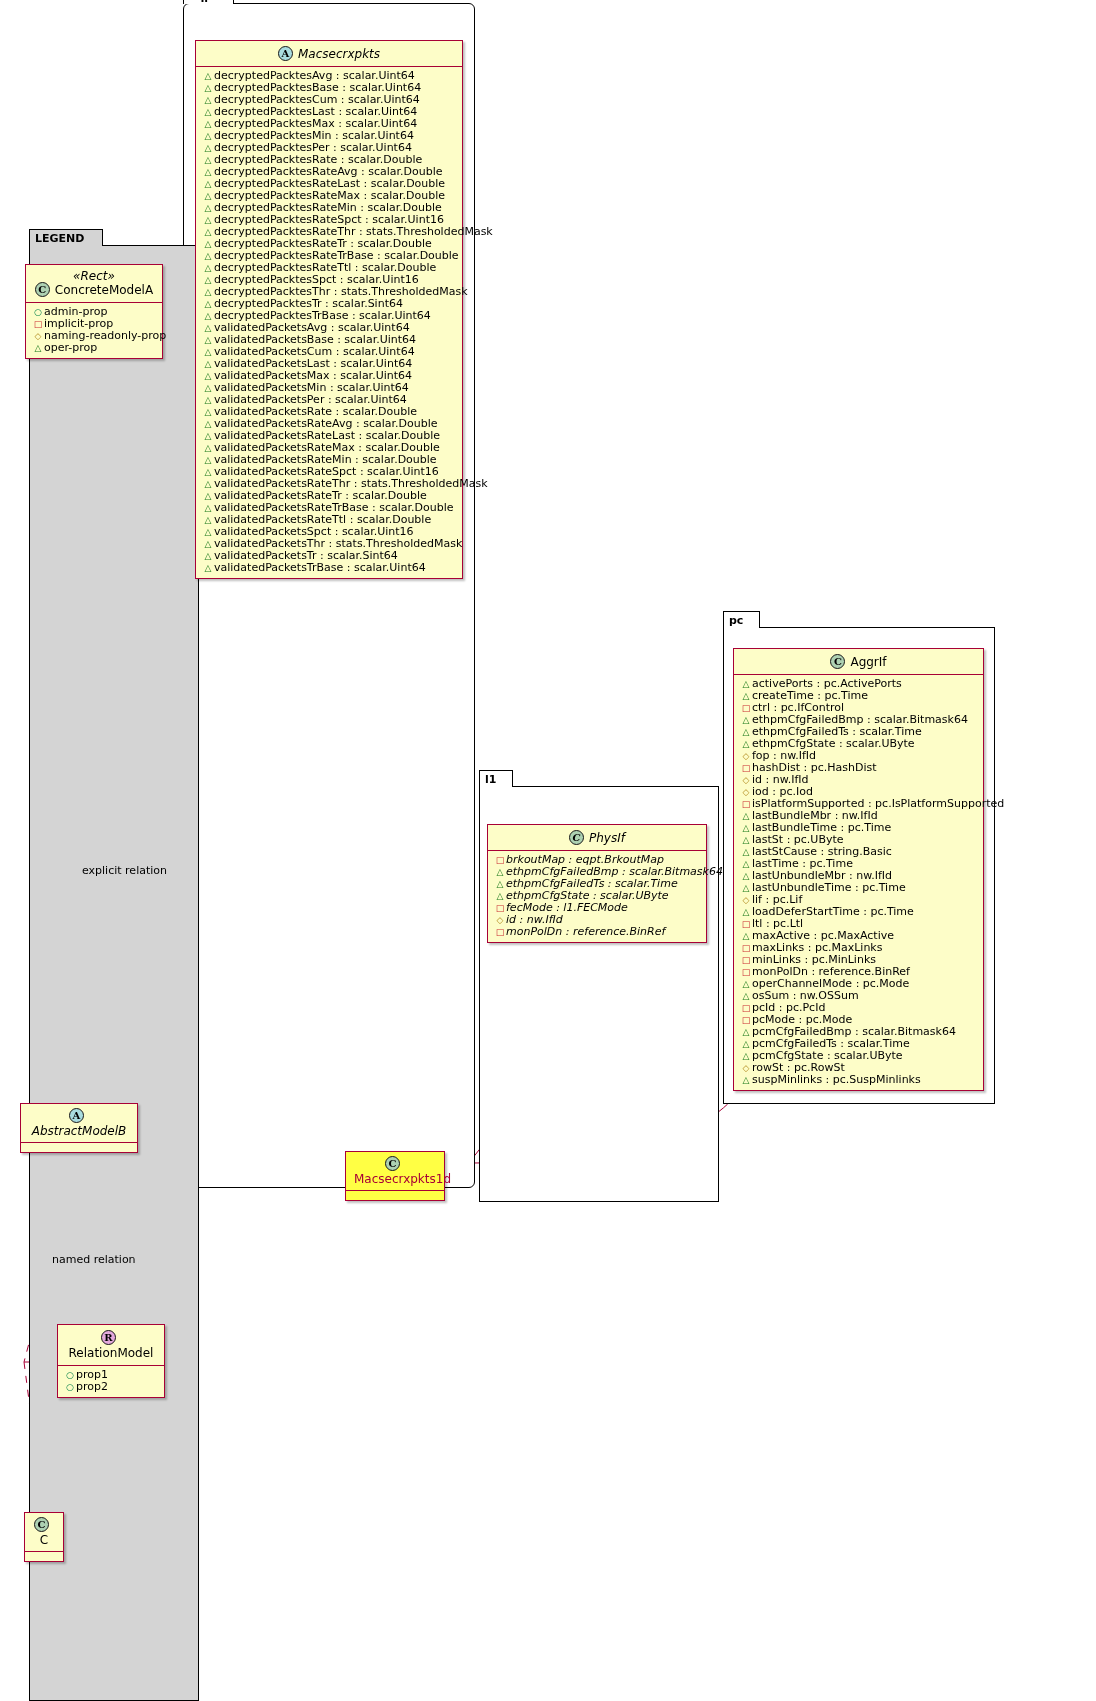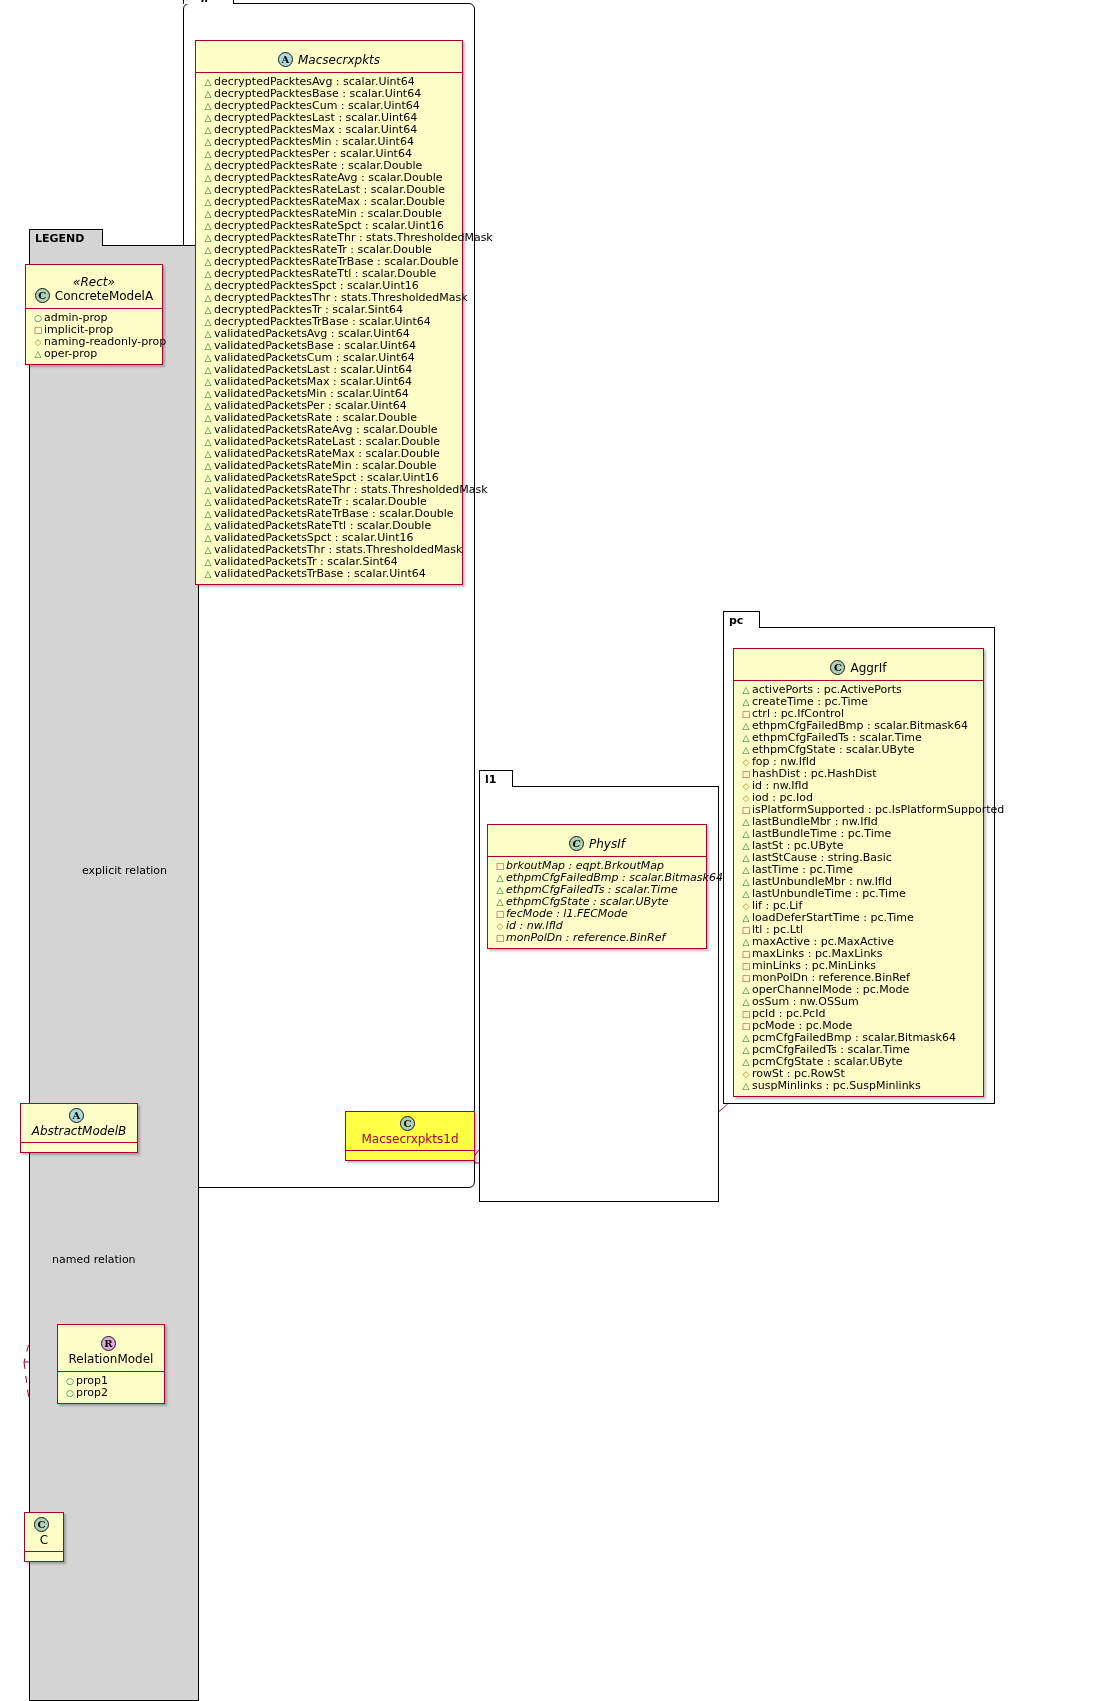--- a/index.html
+++ b/index.html
@@ -103,7 +103,7 @@
   .cls-header {
     position: relative;
     text-align: center;
-    padding: 11px 6px 5px 6px;
+    padding: 5px 6px 5px 6px;
     border-bottom: 1px solid #a80036;
     font-size: 12px;
   }

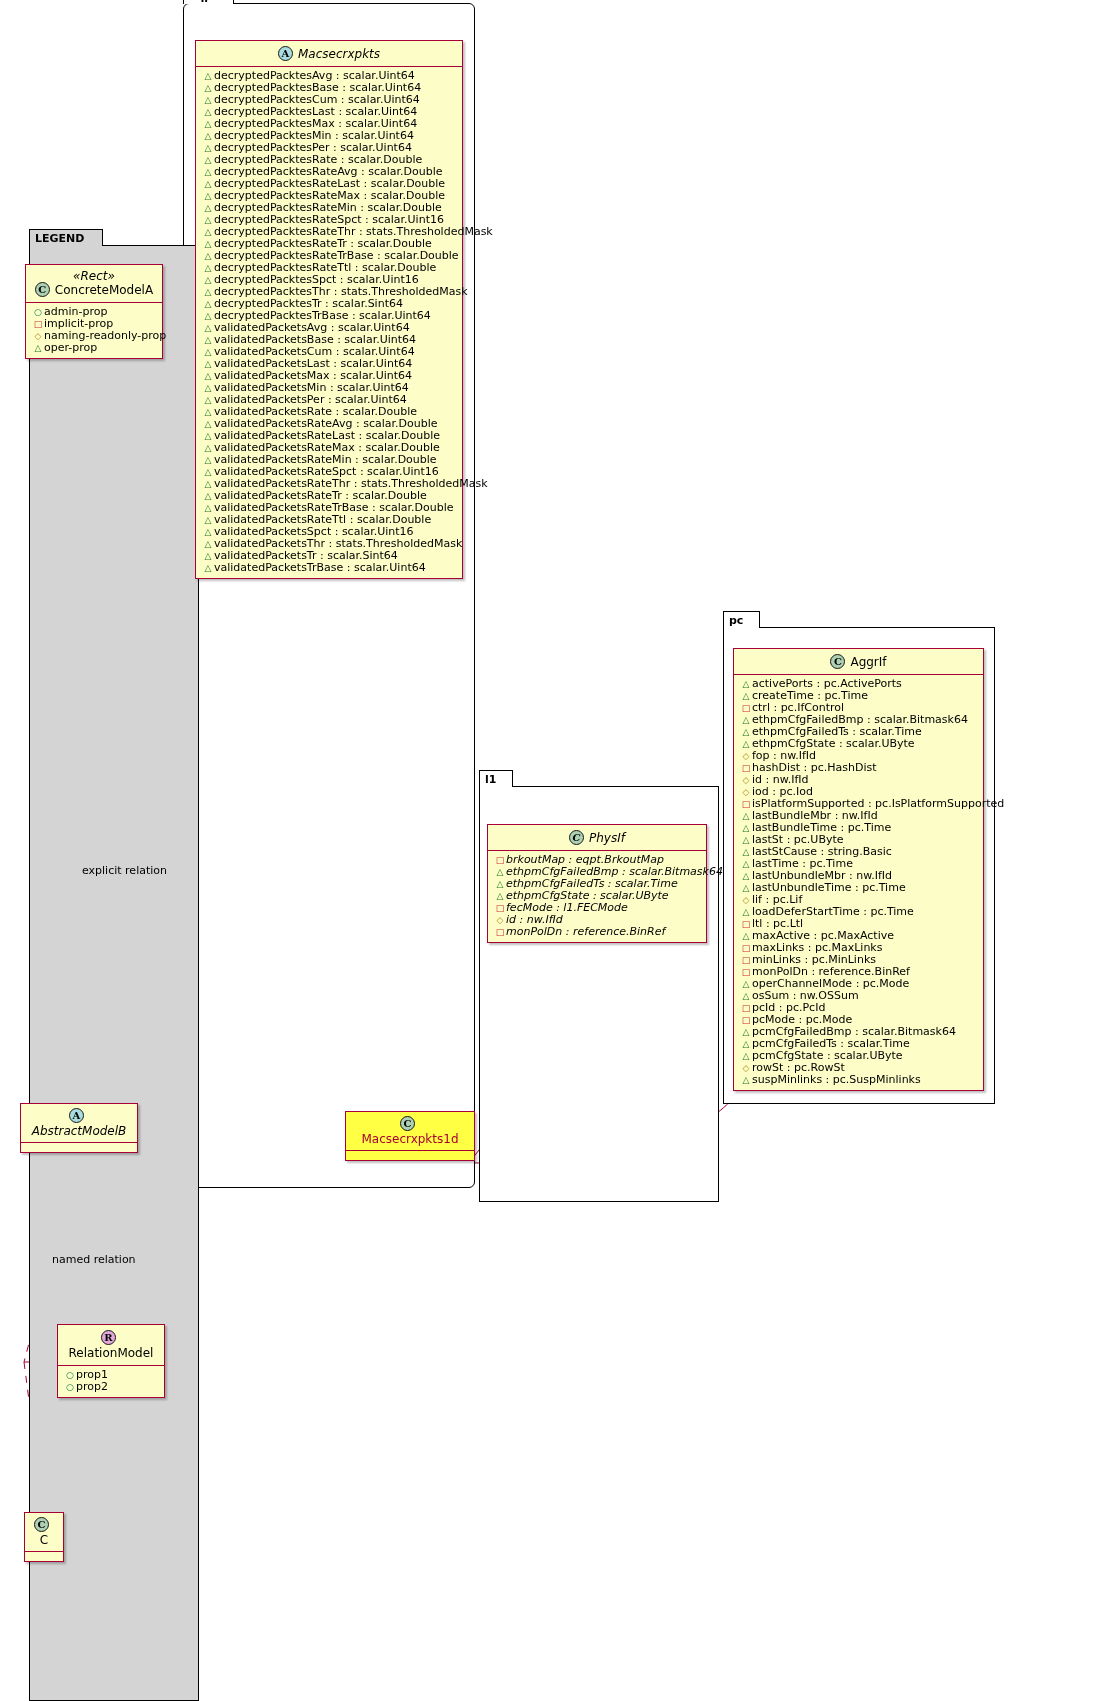--- a/index.html
+++ b/index.html
@@ -368,7 +368,7 @@
       </div>
   </div>
 
-  <div class="cls cls-highlight cls-compact" style="left:345px; top:1111px; width:130px;">
+  <div class="cls cls-highlight cls-compact" style="left:345px; top:1151px; width:100px;">
     <div class="cls-header">
       <span class="circ circ-c">C</span><span class="cls-title" style="color:#a80036;">Macsecrxpkts1d</span>
     </div>

